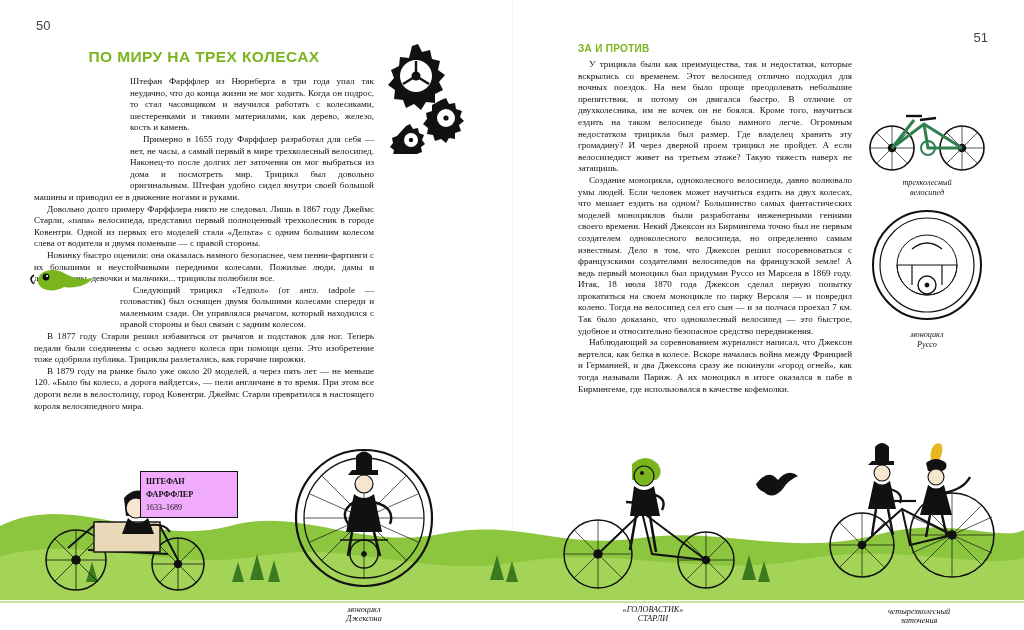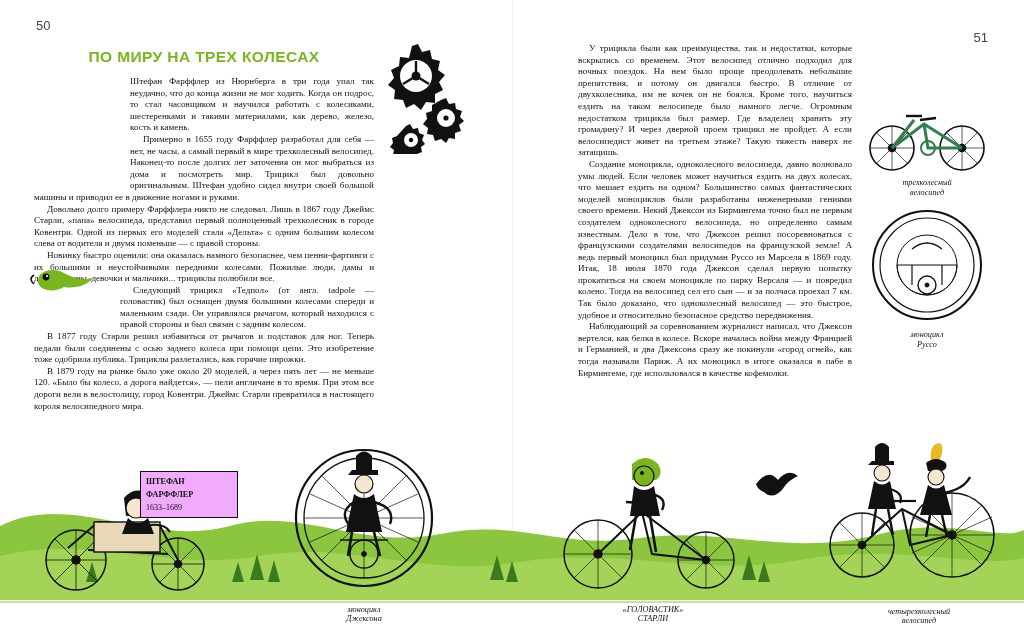--- a/index.html
+++ b/index.html
@@ -121,6 +121,7 @@
   </svg>
 
   <div class="right-col">
+    <h2 class="subhead">ЗА И ПРОТИВ</h2>
     <div class="body-text">
       <p class="first">У трицикла были как преимущества, так и недостатки, которые вскрылись со временем. Этот велосипед отлично подходил для ночных поездок. На нем было проще преодолевать небольшие препятствия, и потому он двигался быстро. В отличие от двухколесника, им не кочек он не боялся. Кроме того, научиться ездить на таком велосипеде было намного легче. Огромным недостатком трицикла был размер. Где владелец хранить эту громадину? И через дверной проем трицикл не пройдет. А если велосипедист живет на третьем этаже? Такую тяжесть наверх не затащишь.</p>
     </div>

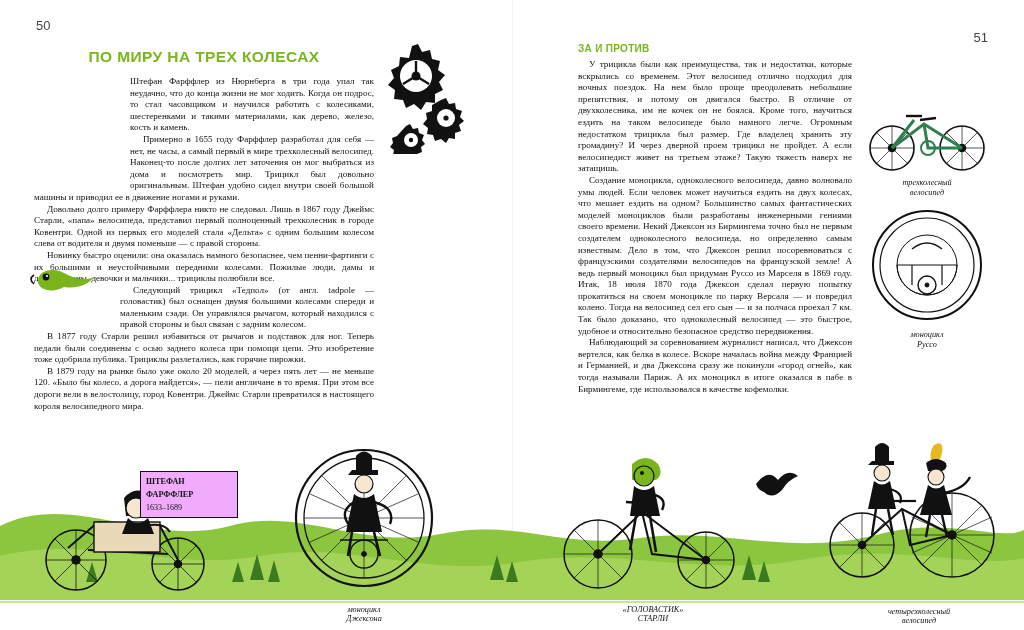--- a/index.html
+++ b/index.html
@@ -333,7 +333,7 @@
     </g>
   </svg>
   <div class="cap-ill" style="left:856px;bottom:4px;width:126px;white-space:pre-line;">четырехколесный
-велосипед</div>
+заточения</div>
 
 </div>
 

